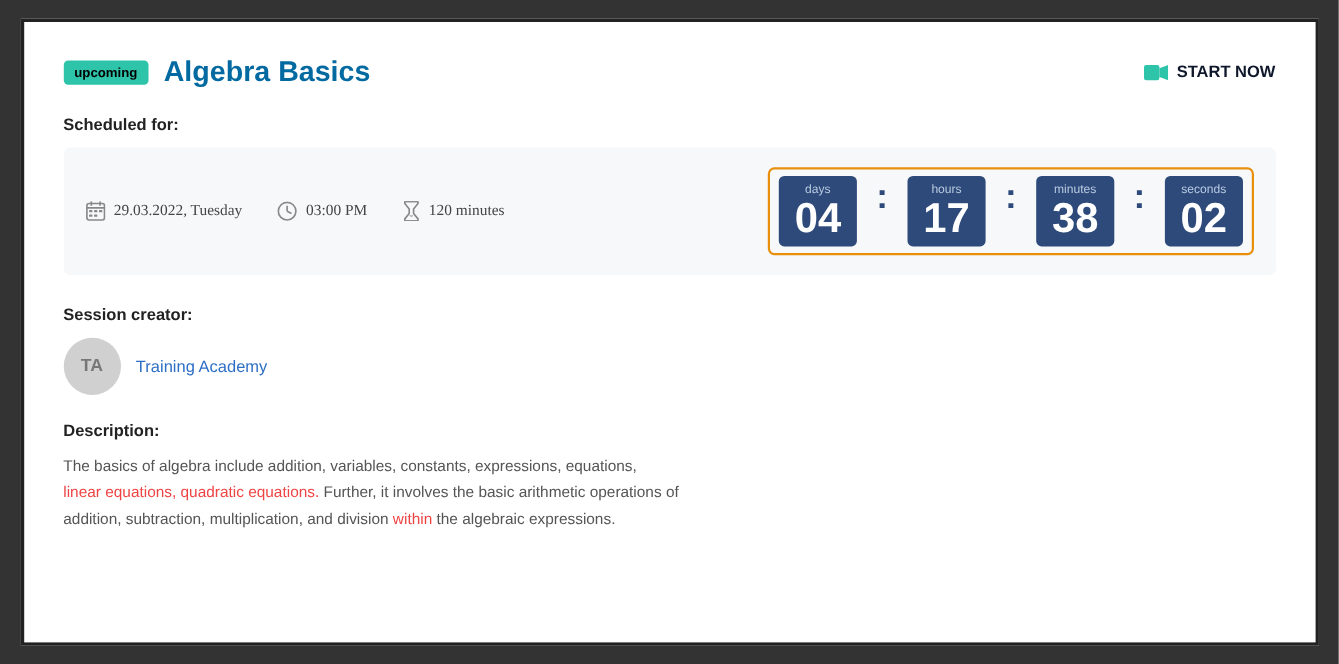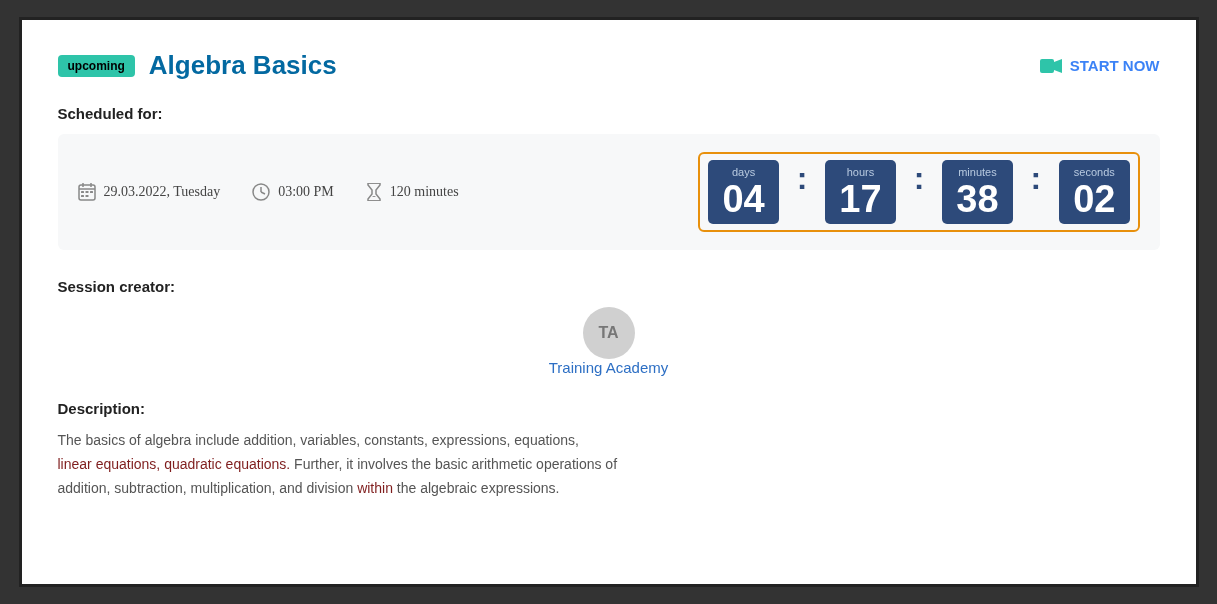--- a/index.html
+++ b/index.html
@@ -48,7 +48,7 @@
       display: flex;
       align-items: center;
       gap: 8px;
-      color: #3b82f6;
+      color: #0f172a;
       font-size: 15px;
       font-weight: bold;
       cursor: pointer;

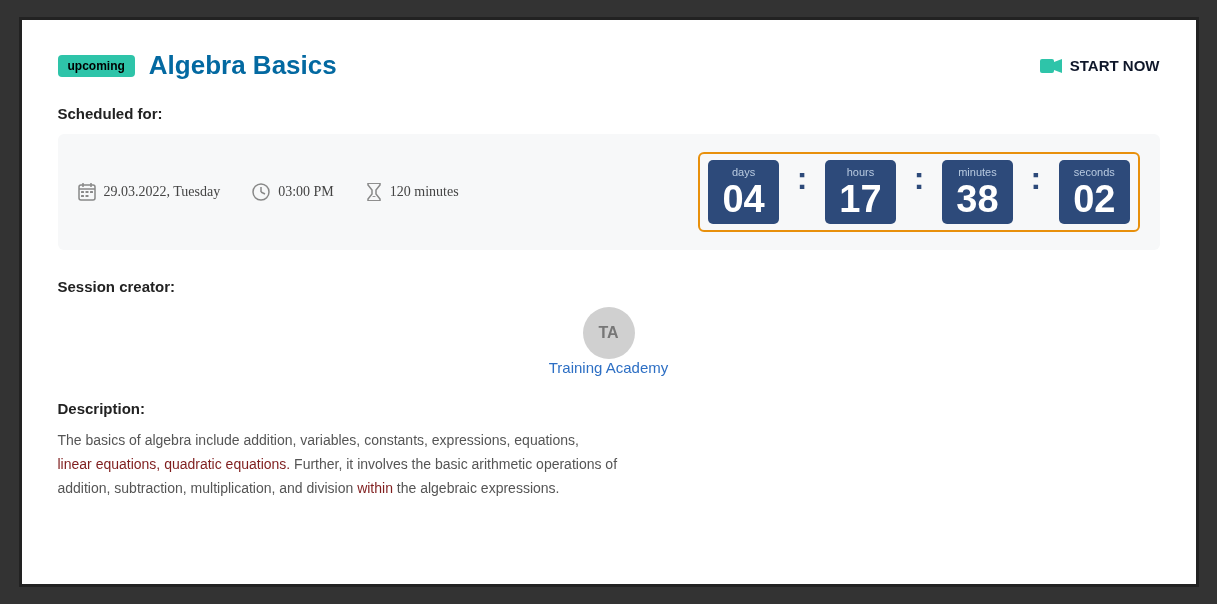--- a/index.html
+++ b/index.html
@@ -143,8 +143,8 @@
     .creator-row {
       display: flex;
       align-items: center;
+      gap: 14px;
       margin-top: 10px;
-      flex-direction: column;
     }
     .avatar {
       width: 52px;

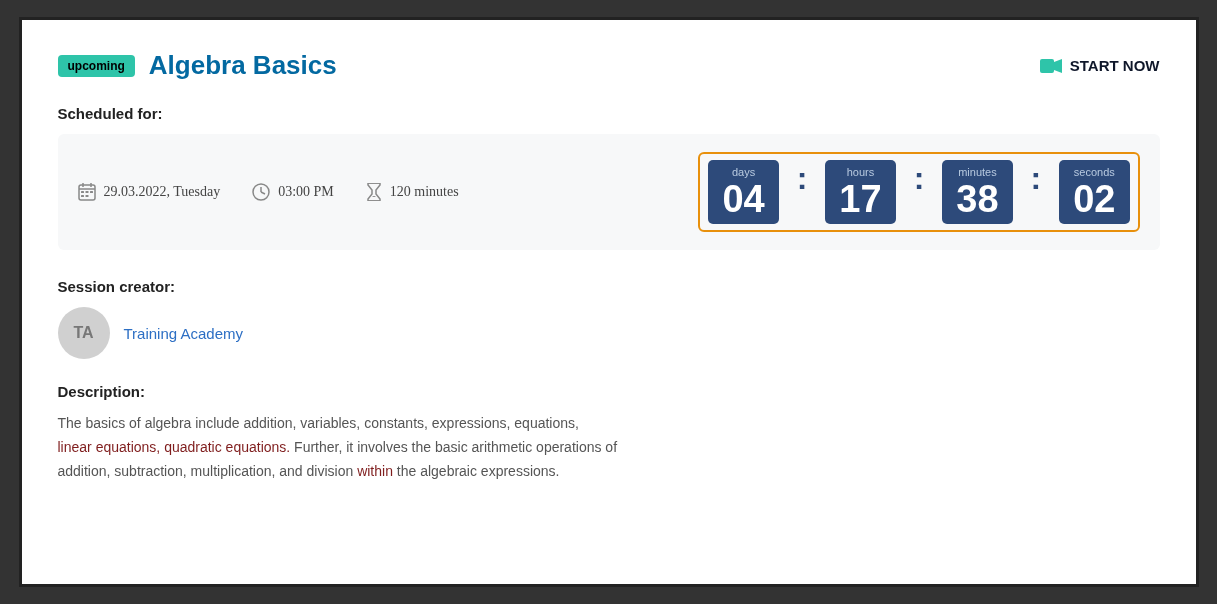--- a/index.html
+++ b/index.html
@@ -173,7 +173,7 @@
       margin-top: 10px;
     }
     .desc-link {
-      color: #7f1d1d;
+      color: #ef4444;
     }
   </style>
 </head>

